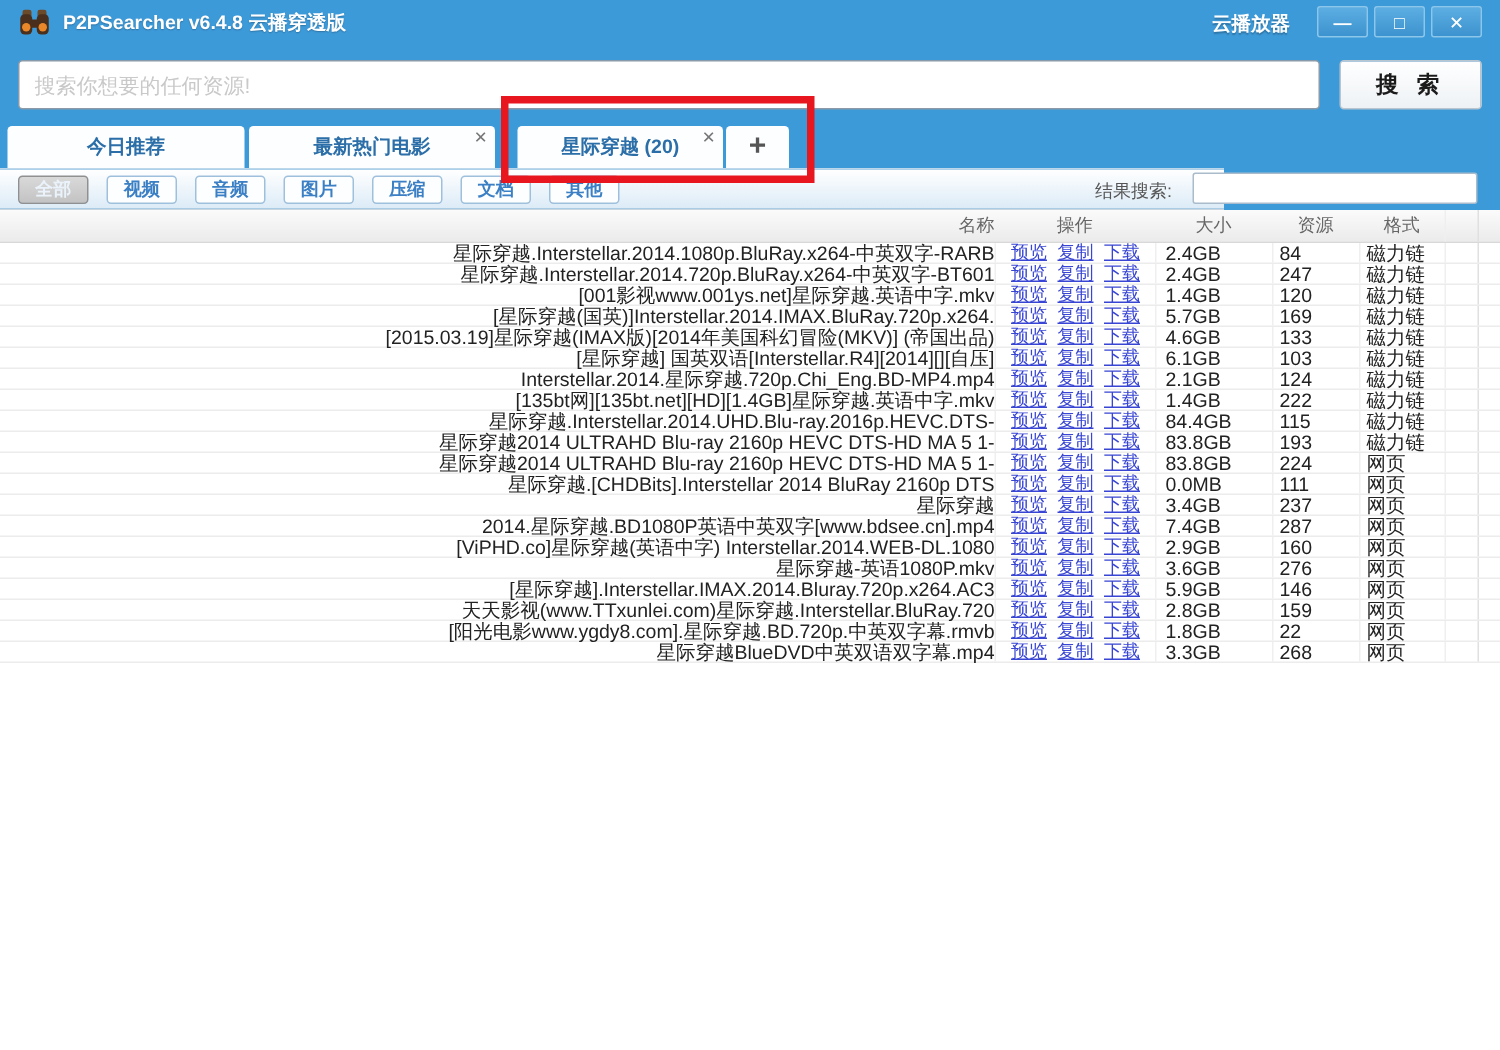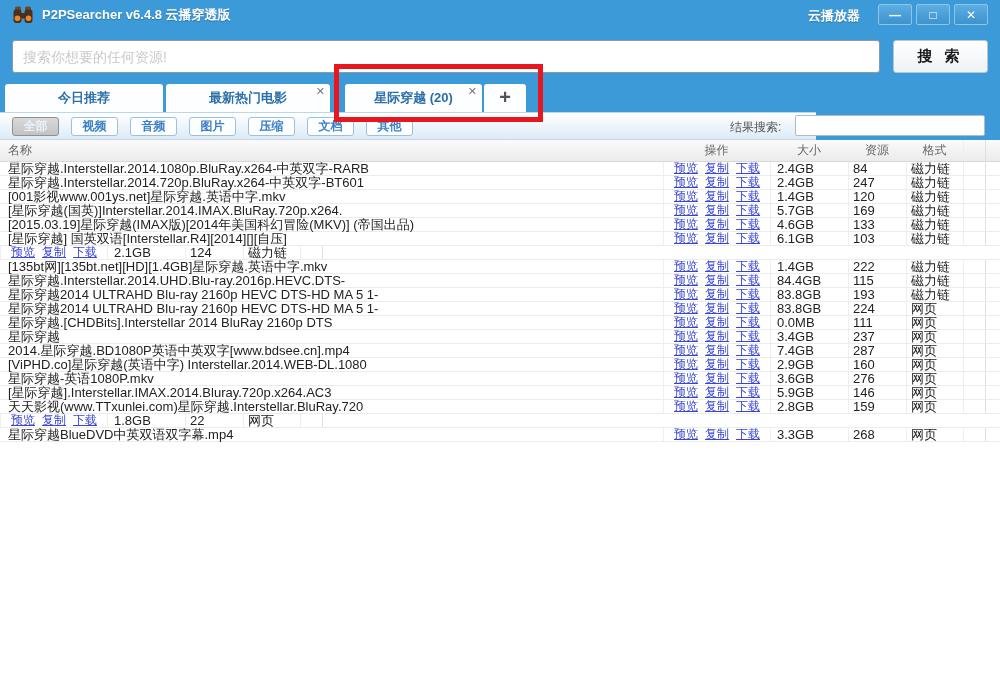--- a/index.html
+++ b/index.html
@@ -74,7 +74,7 @@
     color:#666; font-size:12px;
   }
   .trow { height:14px; display:flex; align-items:center; border-bottom:1px solid #ececec; background:#fff; font-size:13px; color:#222; }
-  .c-name  { flex:1; padding-left:8px; white-space:nowrap; overflow:hidden; }
+  .c-name  { flex:1; padding-left:8px; white-space:nowrap; overflow:hidden;text-align:right; }
   .c-op    { width:107px; display:flex; justify-content:center; gap:7px; align-self:stretch; align-items:center; border-left:1px solid #efefef; }
   .c-size  { width:78px;  padding-left:6px; align-self:stretch; display:flex; align-items:center; border-left:1px solid #efefef; }
   .c-res   { width:58px;  padding-left:4px; align-self:stretch; display:flex; align-items:center; border-left:1px solid #efefef; }

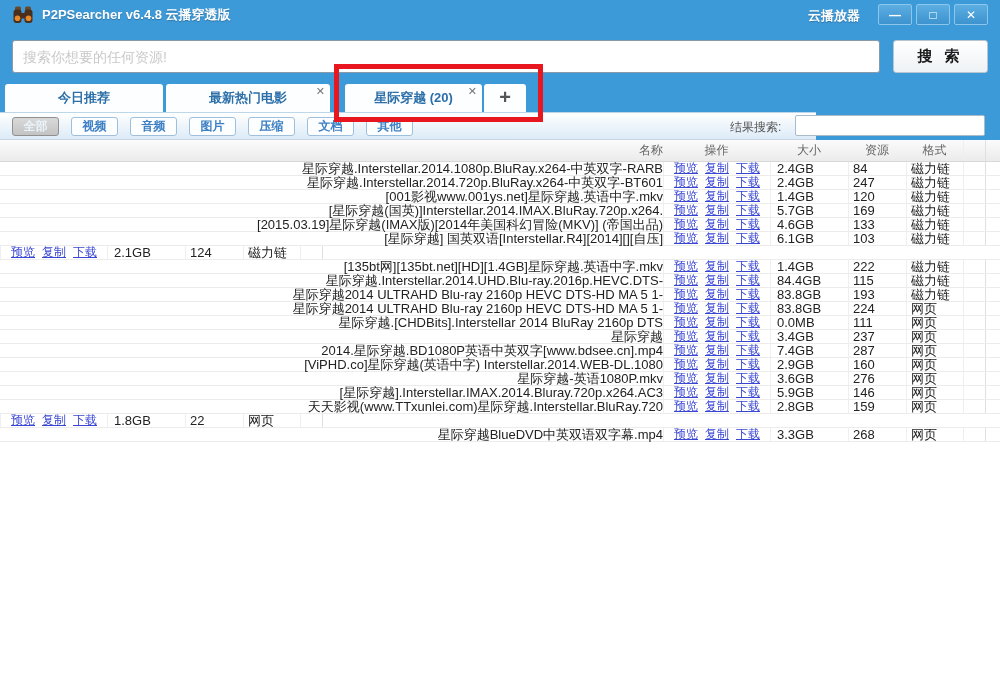--- a/index.html
+++ b/index.html
@@ -231,6 +231,7 @@
         <div class="c-end"></div>
       </div>
       <div class="trow">
+        <div class="c-name">Interstellar.2014.星际穿越.720p.Chi_Eng.BD-MP4.mp4</div>
         <div class="c-op">
           <span class="op-link">预览</span>
           <span class="op-link">复制</span>

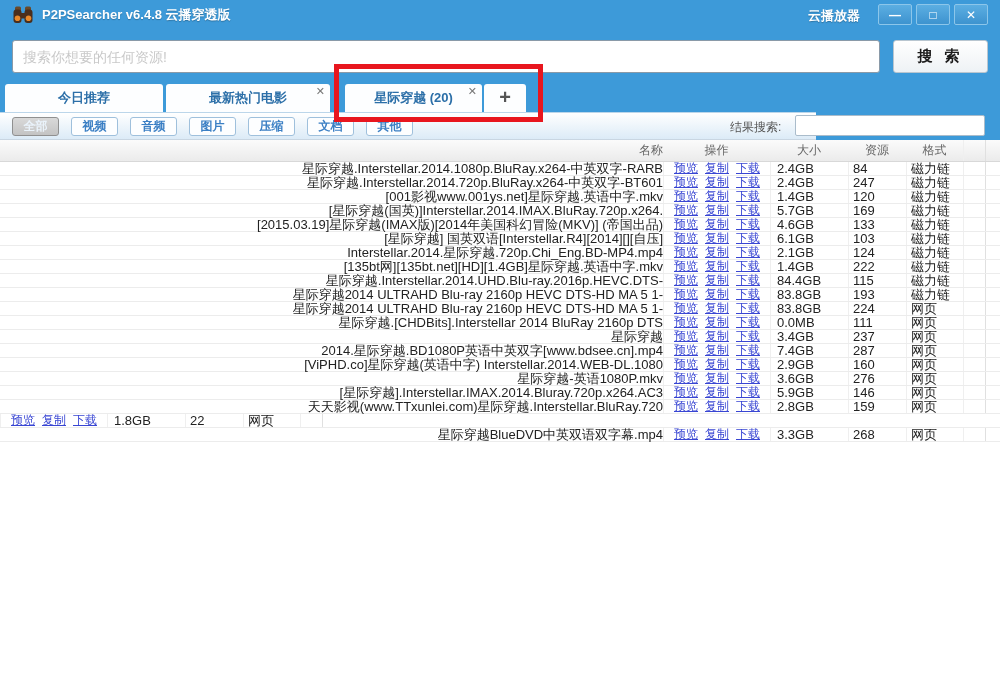--- a/index.html
+++ b/index.html
@@ -387,6 +387,7 @@
         <div class="c-end"></div>
       </div>
       <div class="trow">
+        <div class="c-name">[阳光电影www.ygdy8.com].星际穿越.BD.720p.中英双字幕.rmvb</div>
         <div class="c-op">
           <span class="op-link">预览</span>
           <span class="op-link">复制</span>

